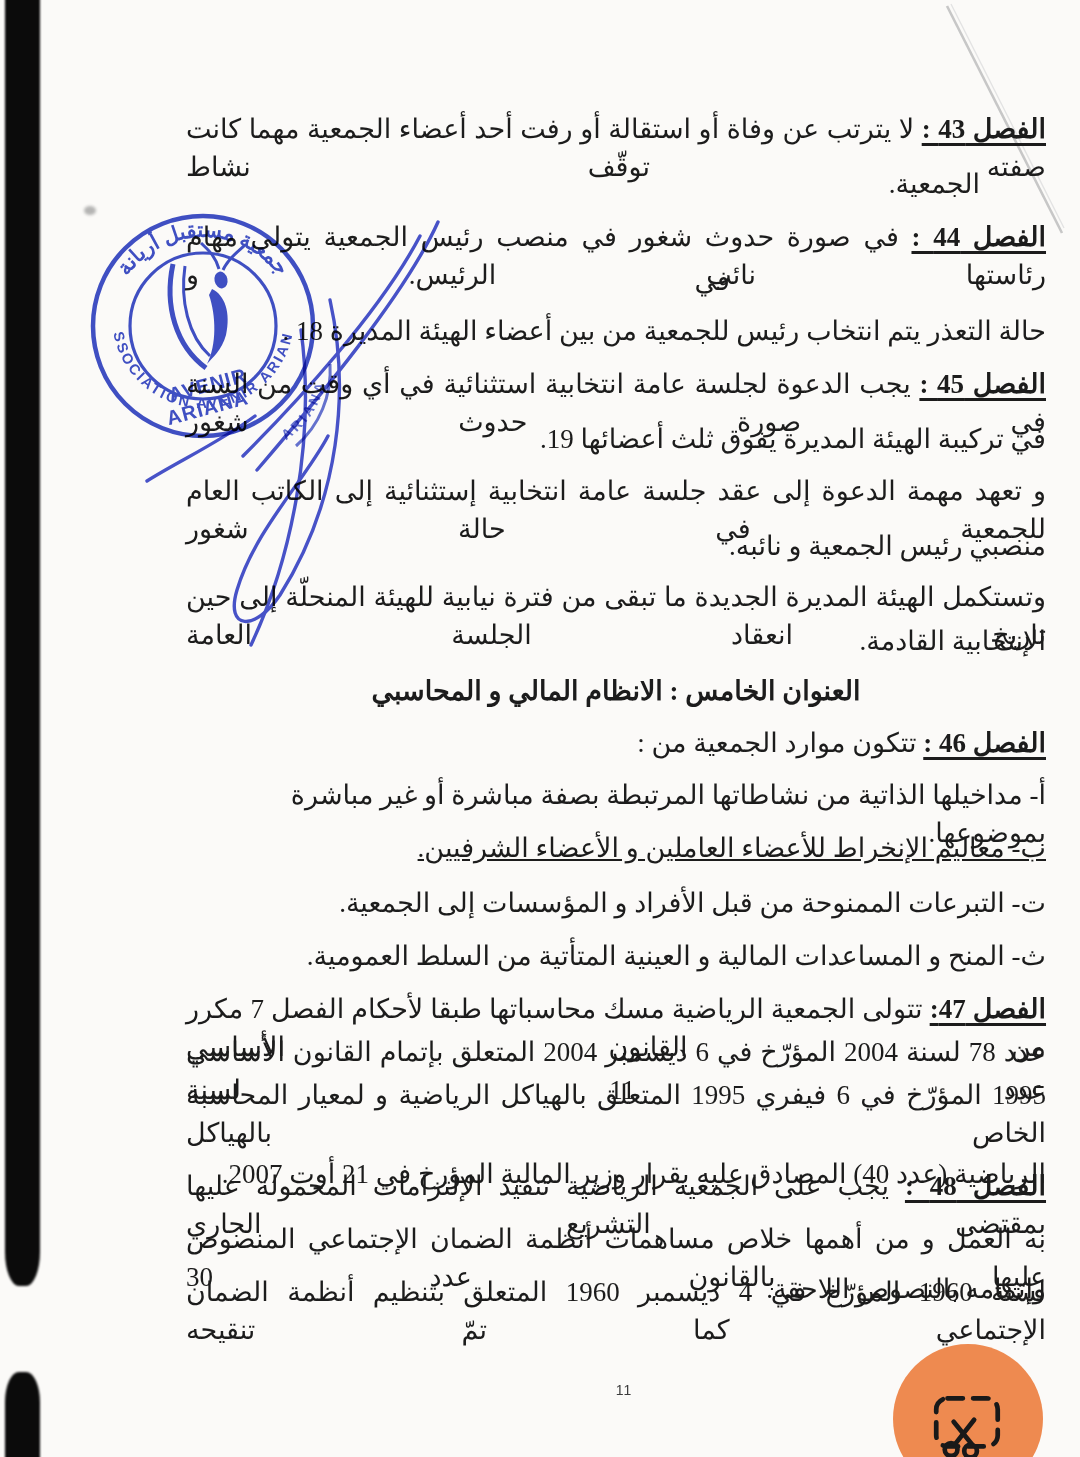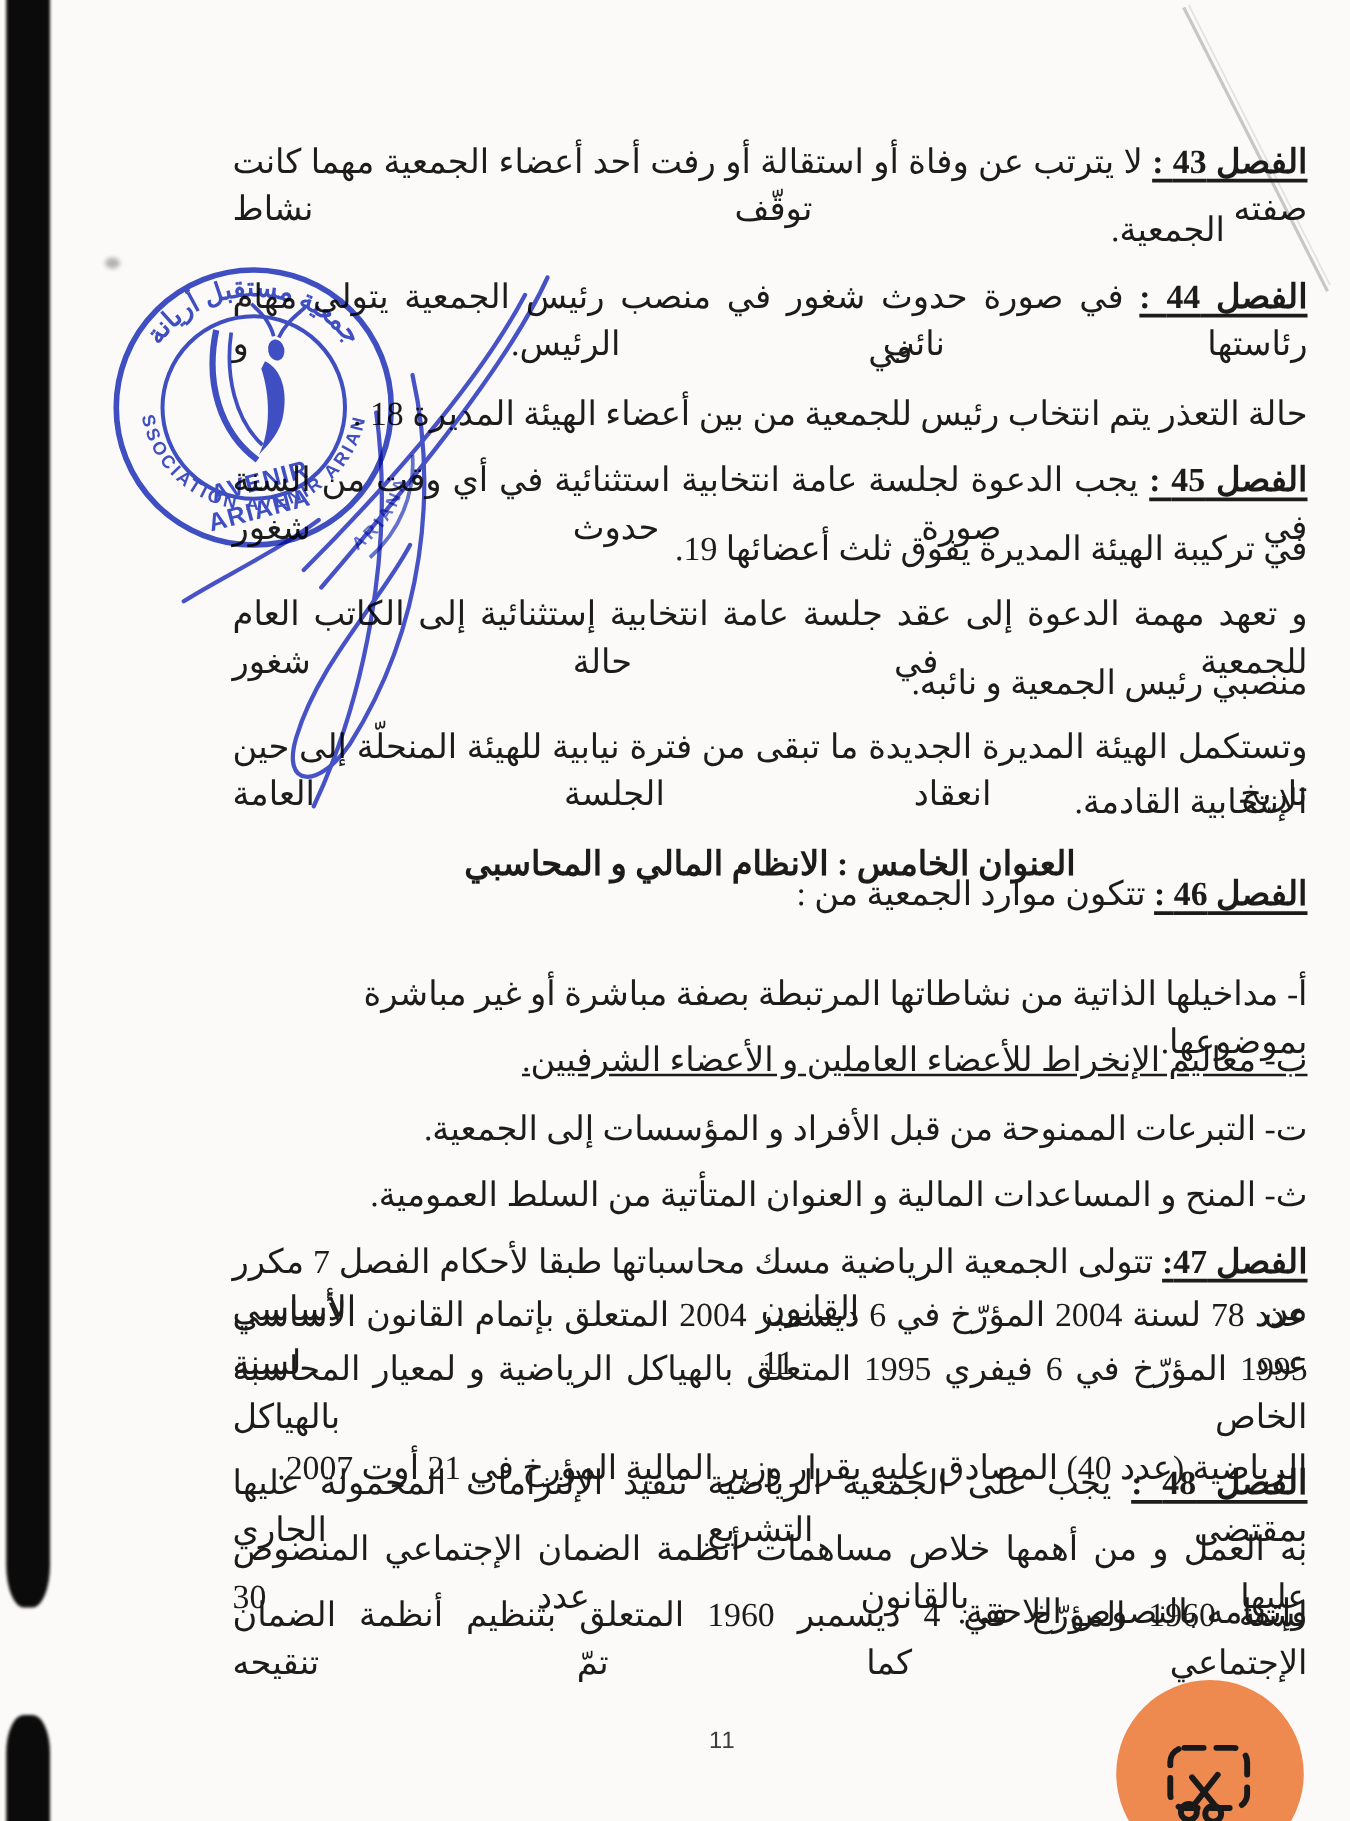--- a/index.html
+++ b/index.html
@@ -71,7 +71,7 @@
     <div class="line justify" style="top: 578px;">وتستكمل الهيئة المديرة الجديدة ما تبقى من فترة نيابية للهيئة المنحلّة إلى حين تاريخ انعقاد الجلسة العامة</div>
     <div class="line center bold" style="top: 672px;">العنوان الخامس : الانظام المالي و المحاسبي</div>
     <div class="line" style="top: 622px;">الإنتخابية القادمة.</div>
-    <div class="line" style="top: 696px;"><span class="lead">الفصل 46 :</span> تتكون موارد الجمعية من :</div>
+    <div class="line" style="top: 724px;"><span class="lead">الفصل 46 :</span> تتكون موارد الجمعية من :</div>
     <div class="line" style="top: 776px;">أ- مداخيلها الذاتية من نشاطاتها المرتبطة بصفة مباشرة أو غير مباشرة بموضوعها.</div>
     <div class="line" style="top: 829px; text-decoration: underline;">ب- معاليم الإنخراط للأعضاء العاملين و الأعضاء الشرفيين.</div>
     <div class="line" style="top: 884px;">ت- التبرعات الممنوحة من قبل الأفراد و المؤسسات إلى الجمعية.</div>

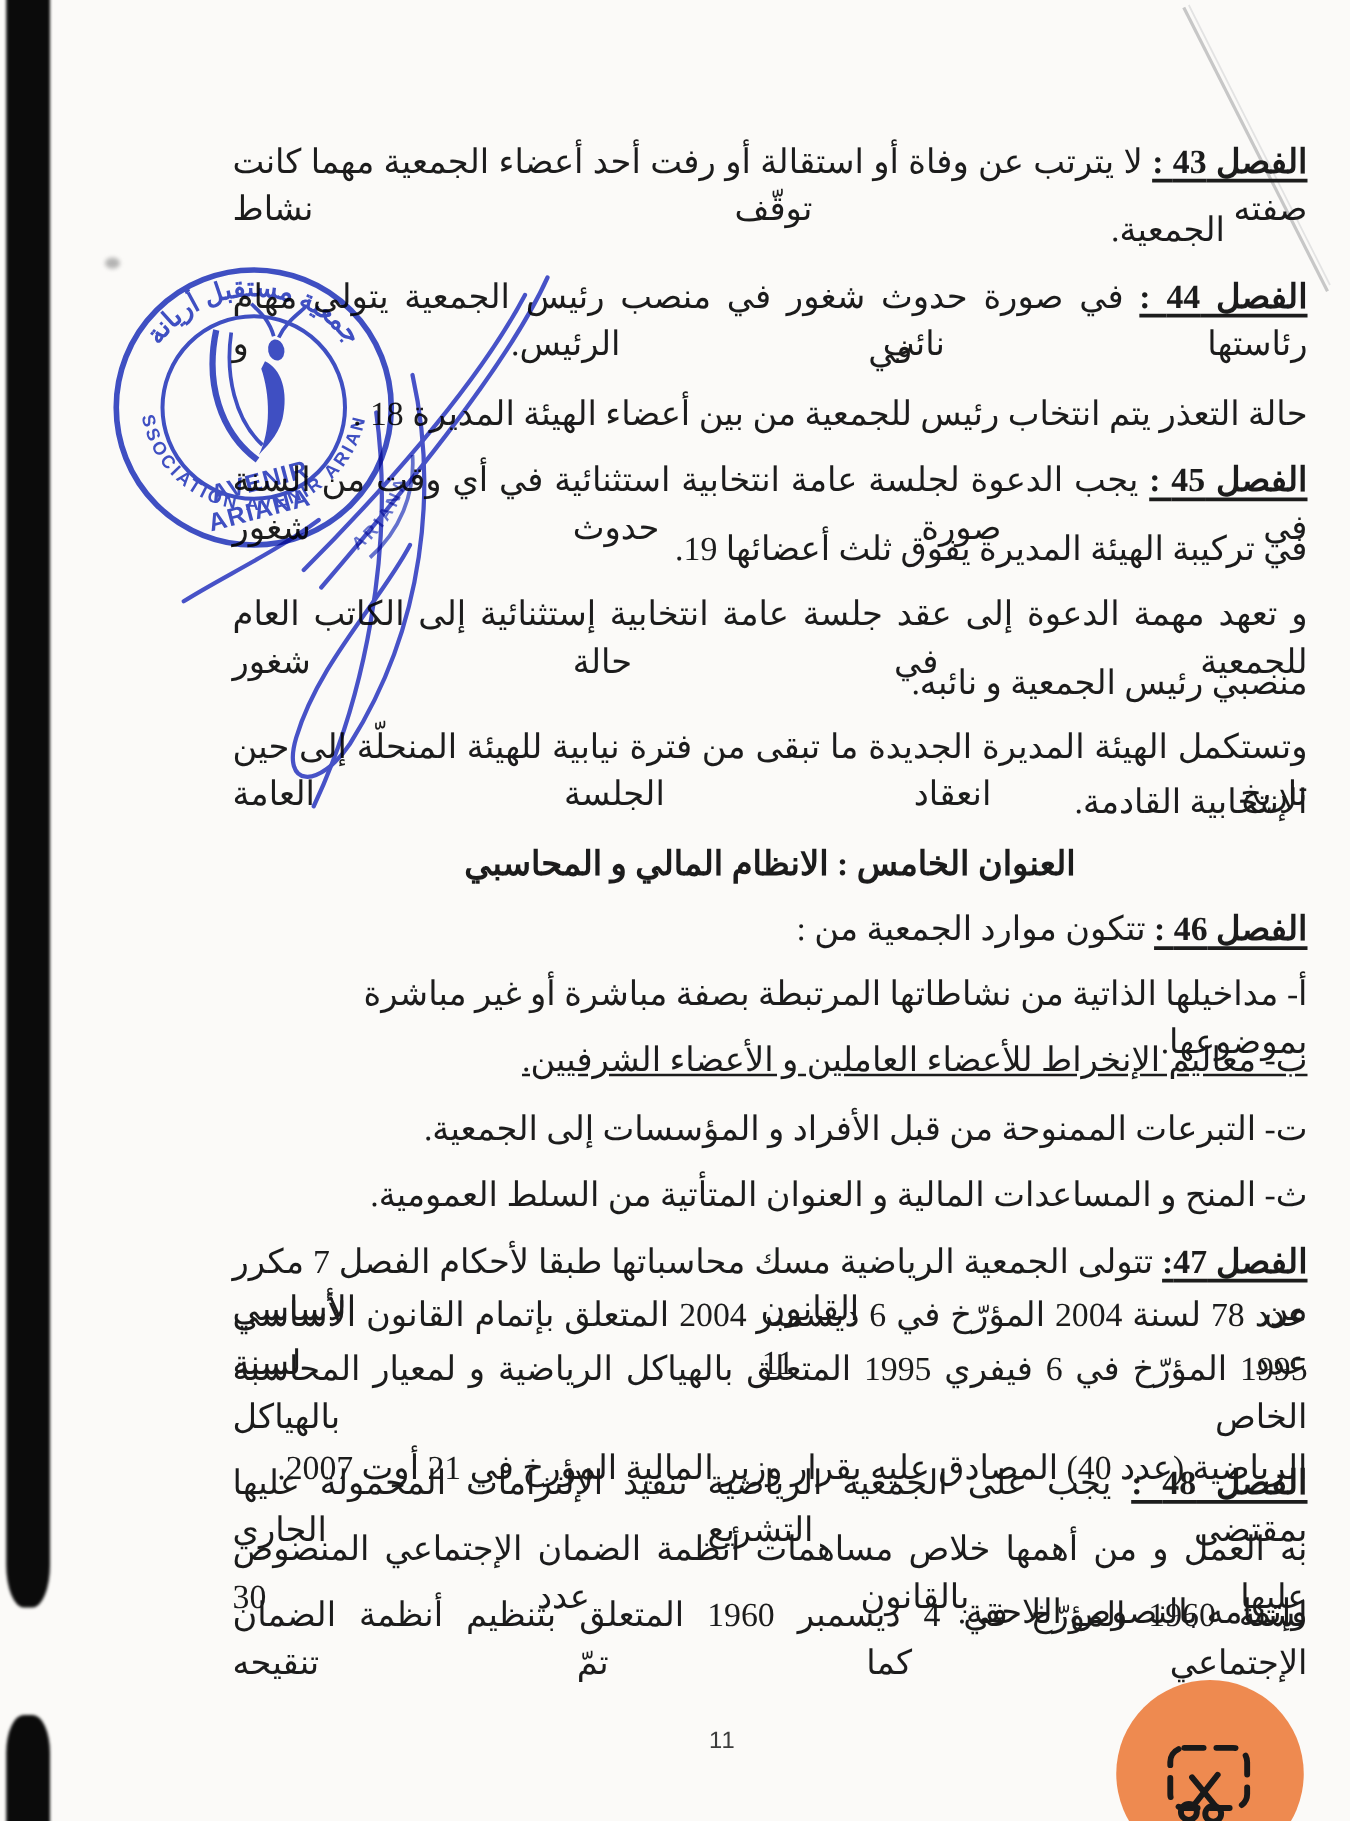--- a/index.html
+++ b/index.html
@@ -75,7 +75,7 @@
     <div class="line" style="top: 776px;">أ- مداخيلها الذاتية من نشاطاتها المرتبطة بصفة مباشرة أو غير مباشرة بموضوعها.</div>
     <div class="line" style="top: 829px; text-decoration: underline;">ب- معاليم الإنخراط للأعضاء العاملين و الأعضاء الشرفيين.</div>
     <div class="line" style="top: 884px;">ت- التبرعات الممنوحة من قبل الأفراد و المؤسسات إلى الجمعية.</div>
-    <div class="line" style="top: 937px;">ث- المنح و المساعدات المالية و العنوان المتأتية من السلط العمومية.</div>
+    <div class="line" style="top: 937px;">ث- المنح و المساعدات المالية و العينية المتأتية من السلط العمومية.</div>
     <div class="line justify" style="top: 990px;"><span class="lead">الفصل 47:</span> تتولى الجمعية الرياضية مسك محاسباتها طبقا لأحكام الفصل 7 مكرر من القانون الأساسي</div>
     <div class="line justify" style="top: 1033px;">عدد 78 لسنة 2004 المؤرّخ في 6 ديسمبر 2004 المتعلق بإتمام القانون الأساسي عدد 11 لسنة</div>
     <div class="line justify" style="top: 1076px;">‏1995 المؤرّخ في 6 فيفري 1995 المتعلق بالهياكل الرياضية و لمعيار المحاسبة الخاص بالهياكل</div>

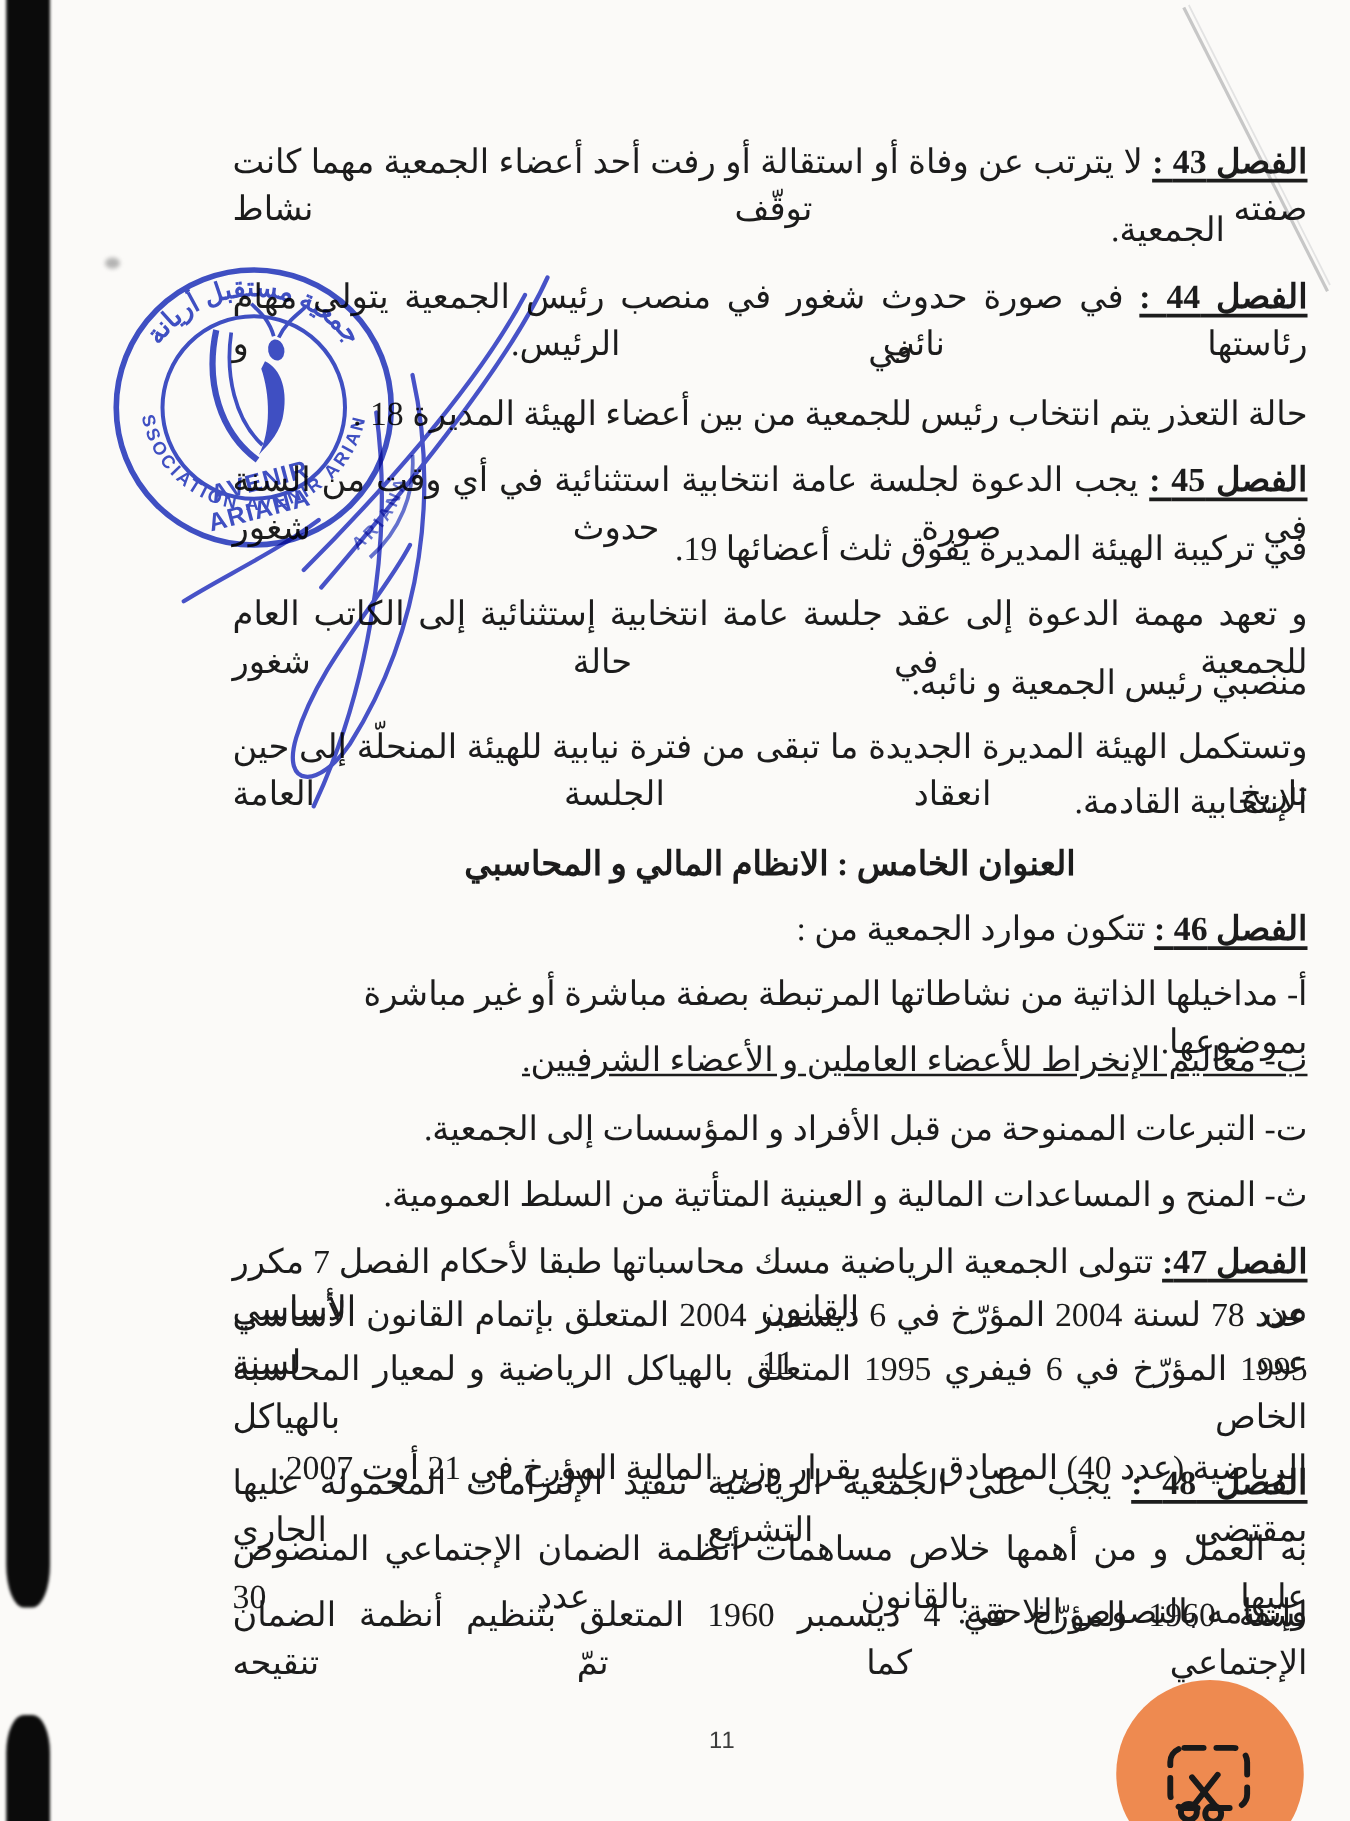--- a/index.html
+++ b/index.html
@@ -35,9 +35,9 @@
   #signature{left:105px;top:200px;}
   
   #pagenum{
-    position:absolute;left:548px;top:1382px;width:60px;text-align:center;
+    position:absolute;left:594px;top:1382px;width:60px;text-align:center;
     font-family:"Liberation Sans","DejaVu Sans",sans-serif;
-    font-size:19px;color:#3c3c3c;letter-spacing:1px;
+    font-size:14px;color:#3c3c3c;letter-spacing:1px;
   }
   
   #fab{

